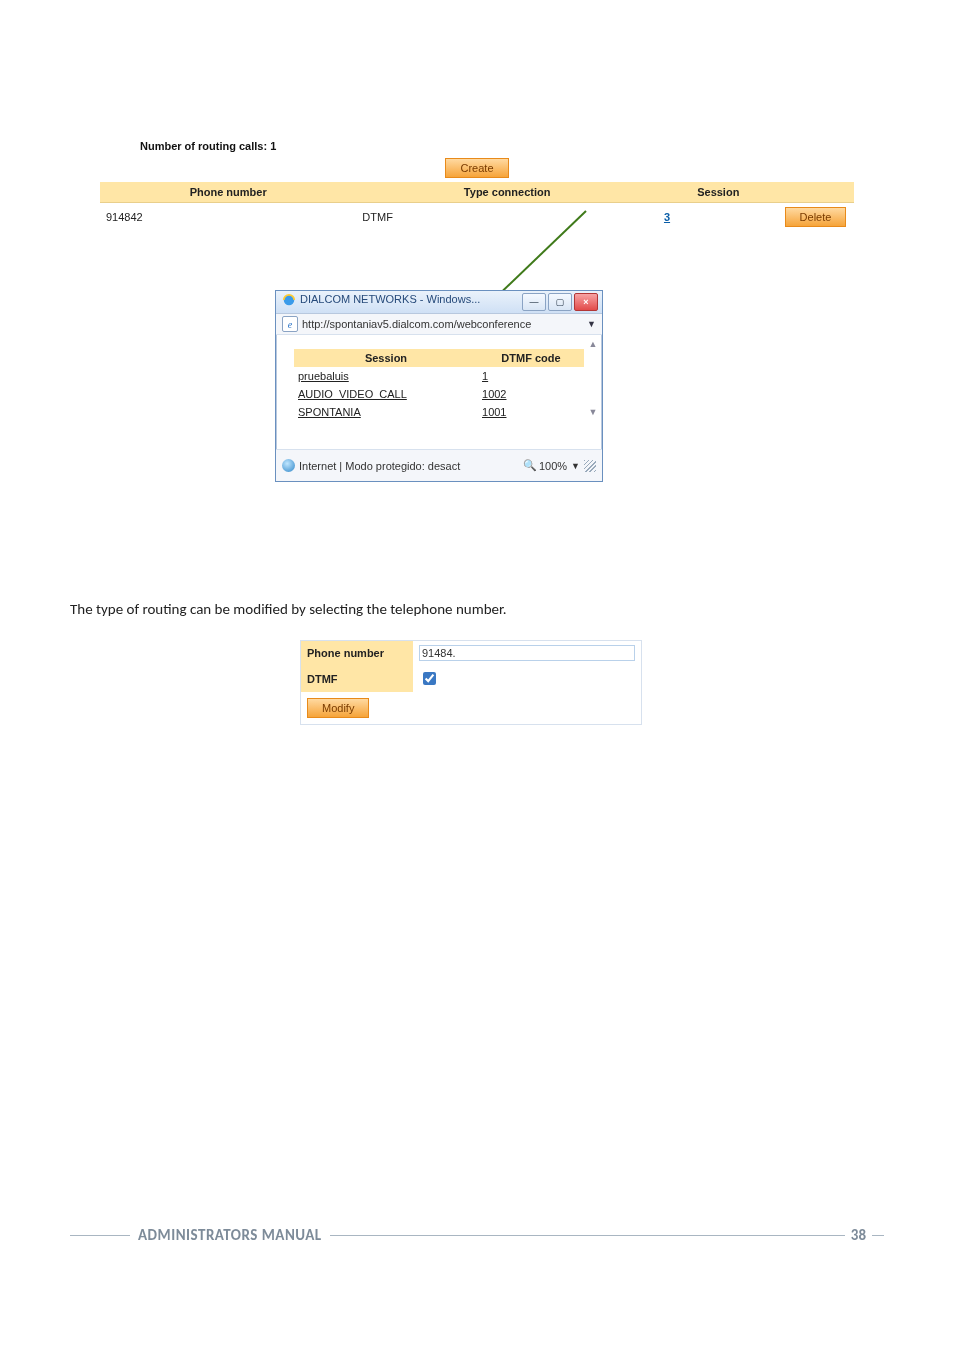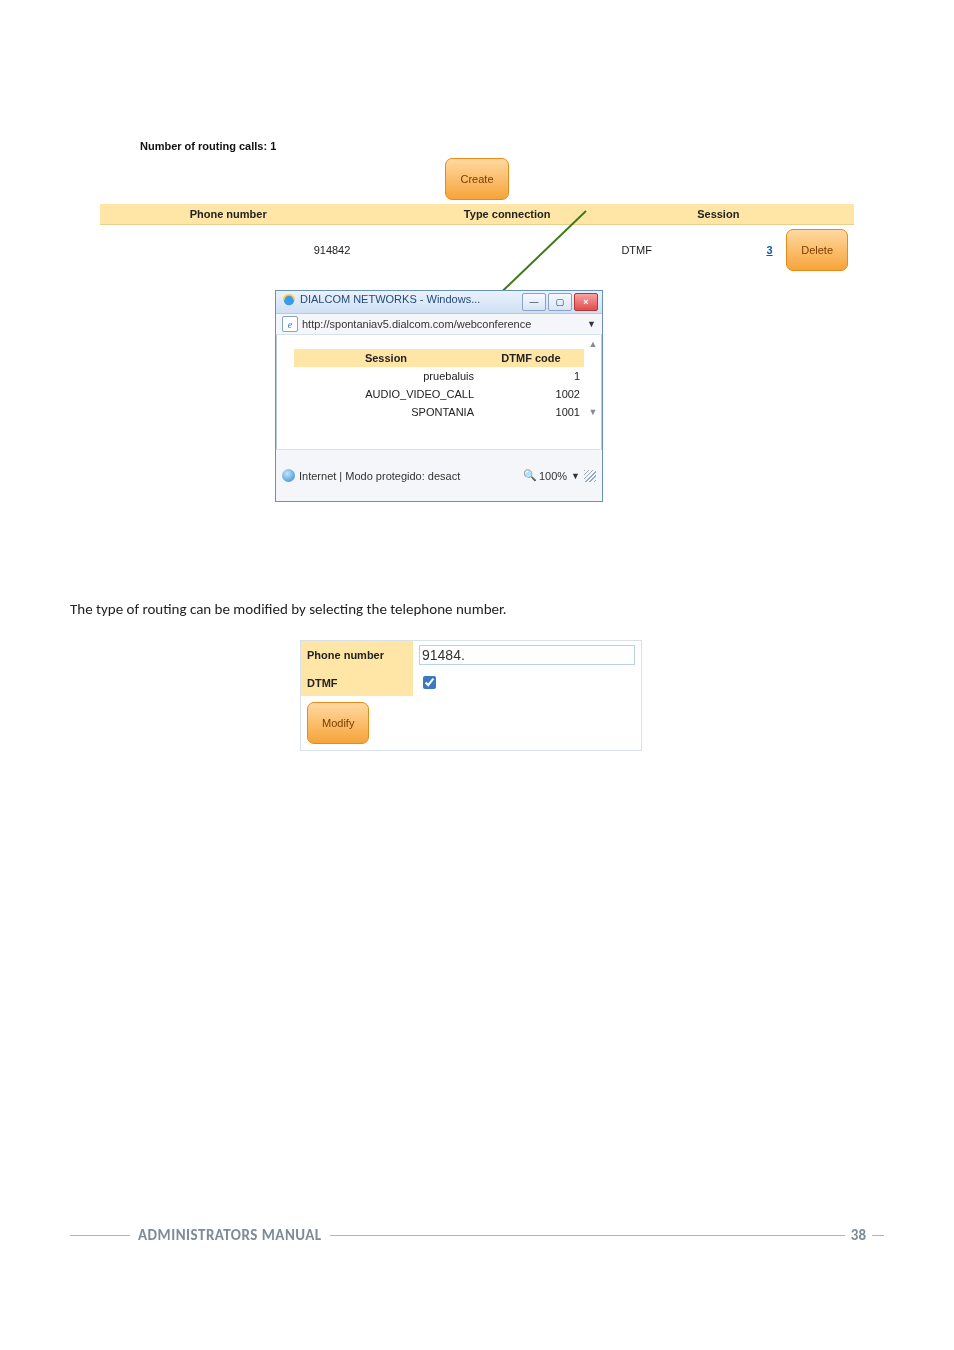--- a/index.html
+++ b/index.html
@@ -29,9 +29,9 @@
   .btn {
     display: inline-block;
     font-size: 11px;
-    padding: 14px 14px;
+    padding: 3px 14px;
     border: 1px solid #e88a1a;
-    border-radius: 7px;
+    border-radius: 0;
     background: linear-gradient(#ffd9a0, #f6a43a);
     color: #7a3b00;
     cursor: pointer;

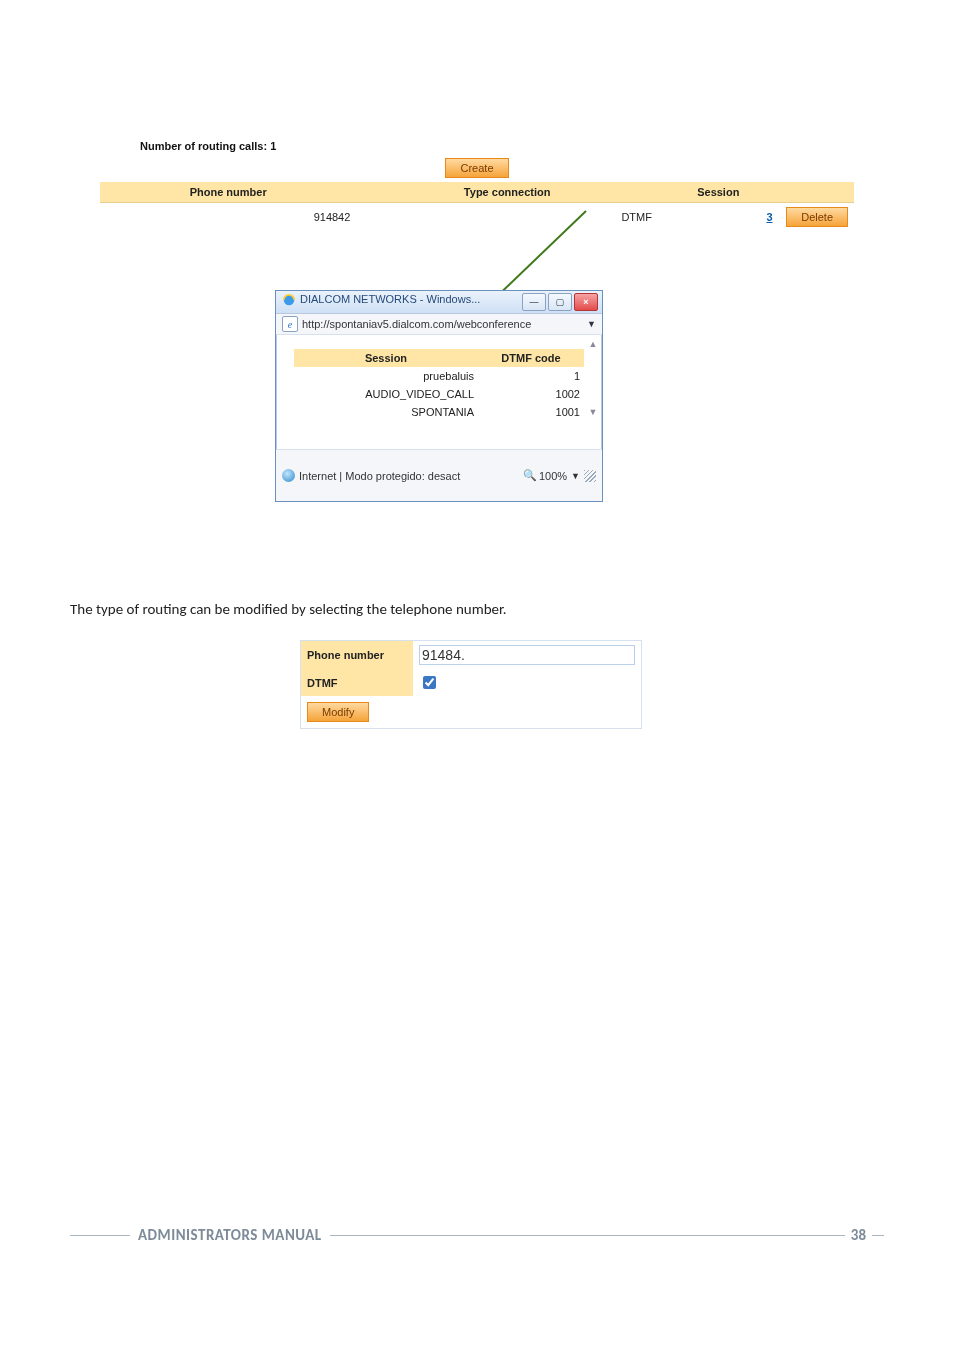--- a/index.html
+++ b/index.html
@@ -49,7 +49,7 @@
     padding: 4px 6px;
   }
   table.main-table td {
-    text-align: right;
+    text-align: left;
     padding: 4px 6px;
   }
   .phone-cell { text-align: left; padding-left: 0; }

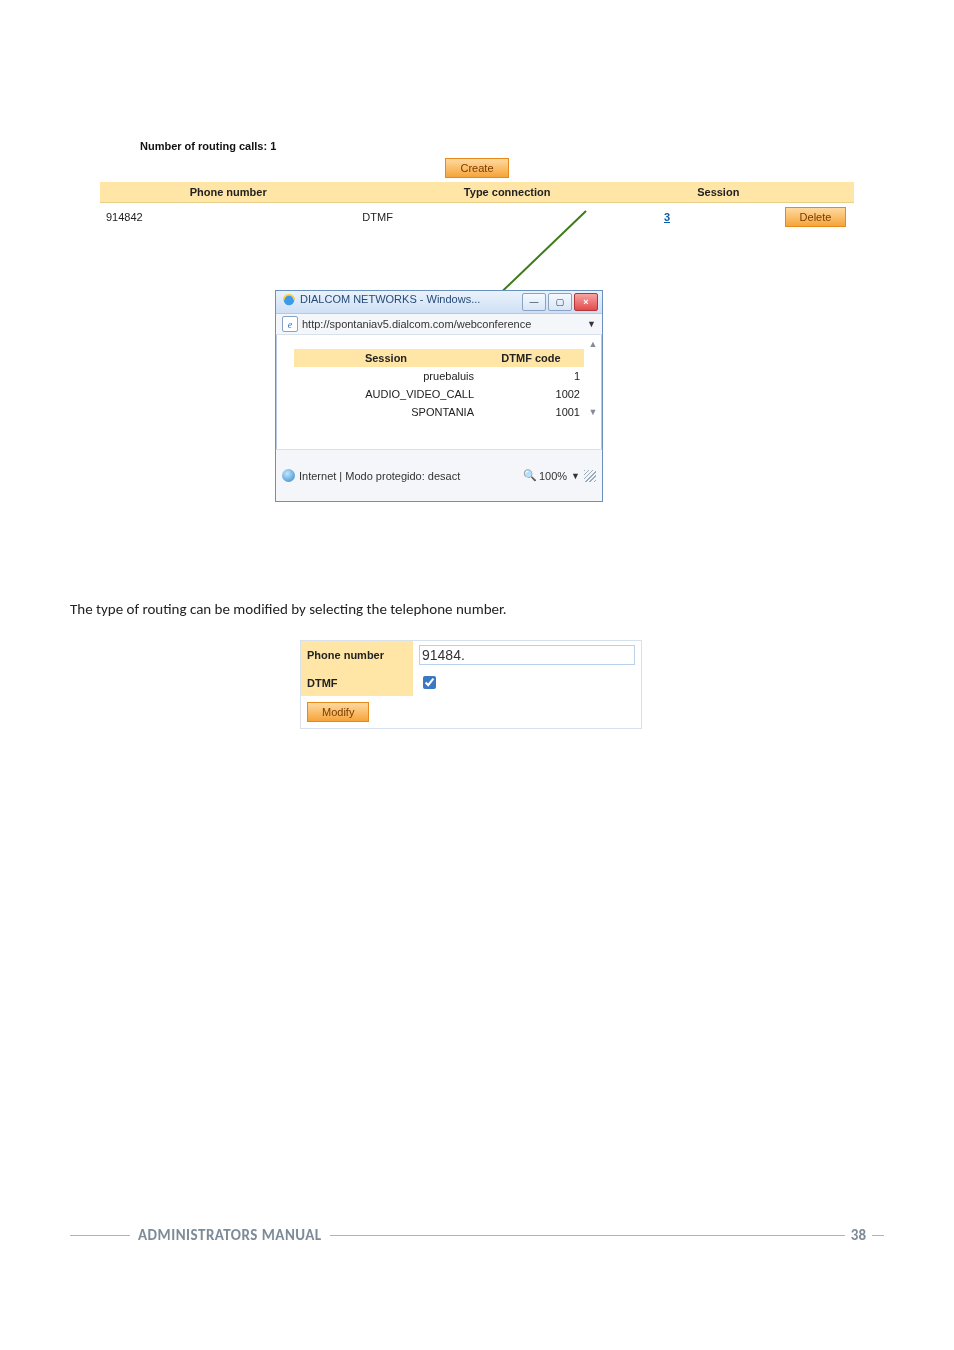--- a/index.html
+++ b/index.html
@@ -131,8 +131,9 @@
     padding: 3px 4px;
   }
   table.inner-table td {
-    text-align: right;
+    text-align: left;
     padding: 3px 4px;
+    text-decoration: underline;
   }
   .scroll-down {
     position: absolute; right: 2px; bottom: 30px;

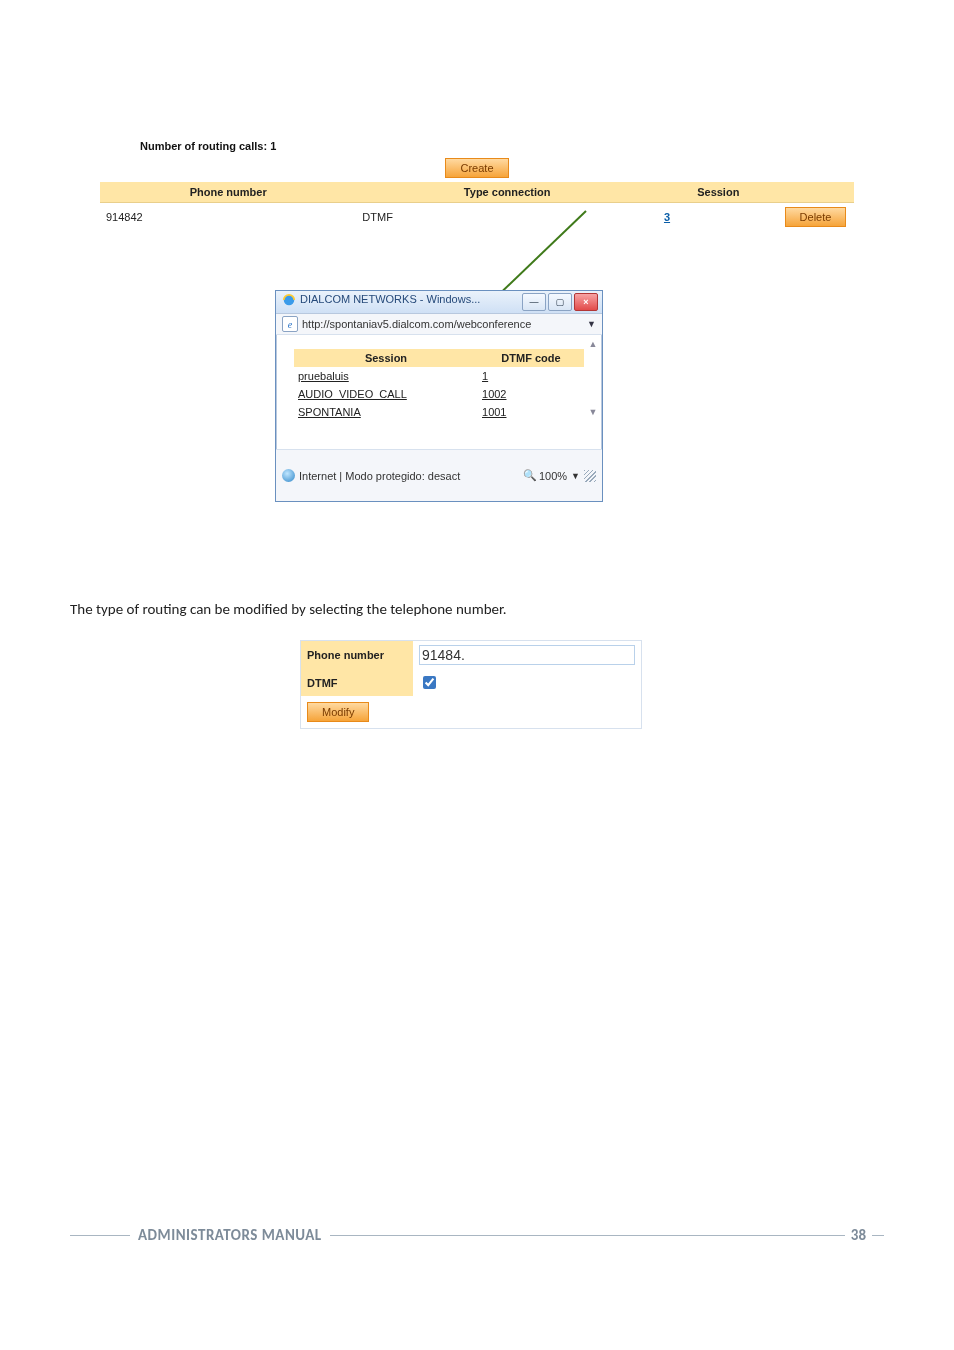--- a/index.html
+++ b/index.html
@@ -144,7 +144,7 @@
     display: flex; align-items: center;
     border-top: 1px solid #d7e1ee;
     background: #f4f6fa;
-    padding: 19px 6px;
+    padding: 9px 6px;
     font-size: 11px; color: #333;
   }
   .popup-status .globe {

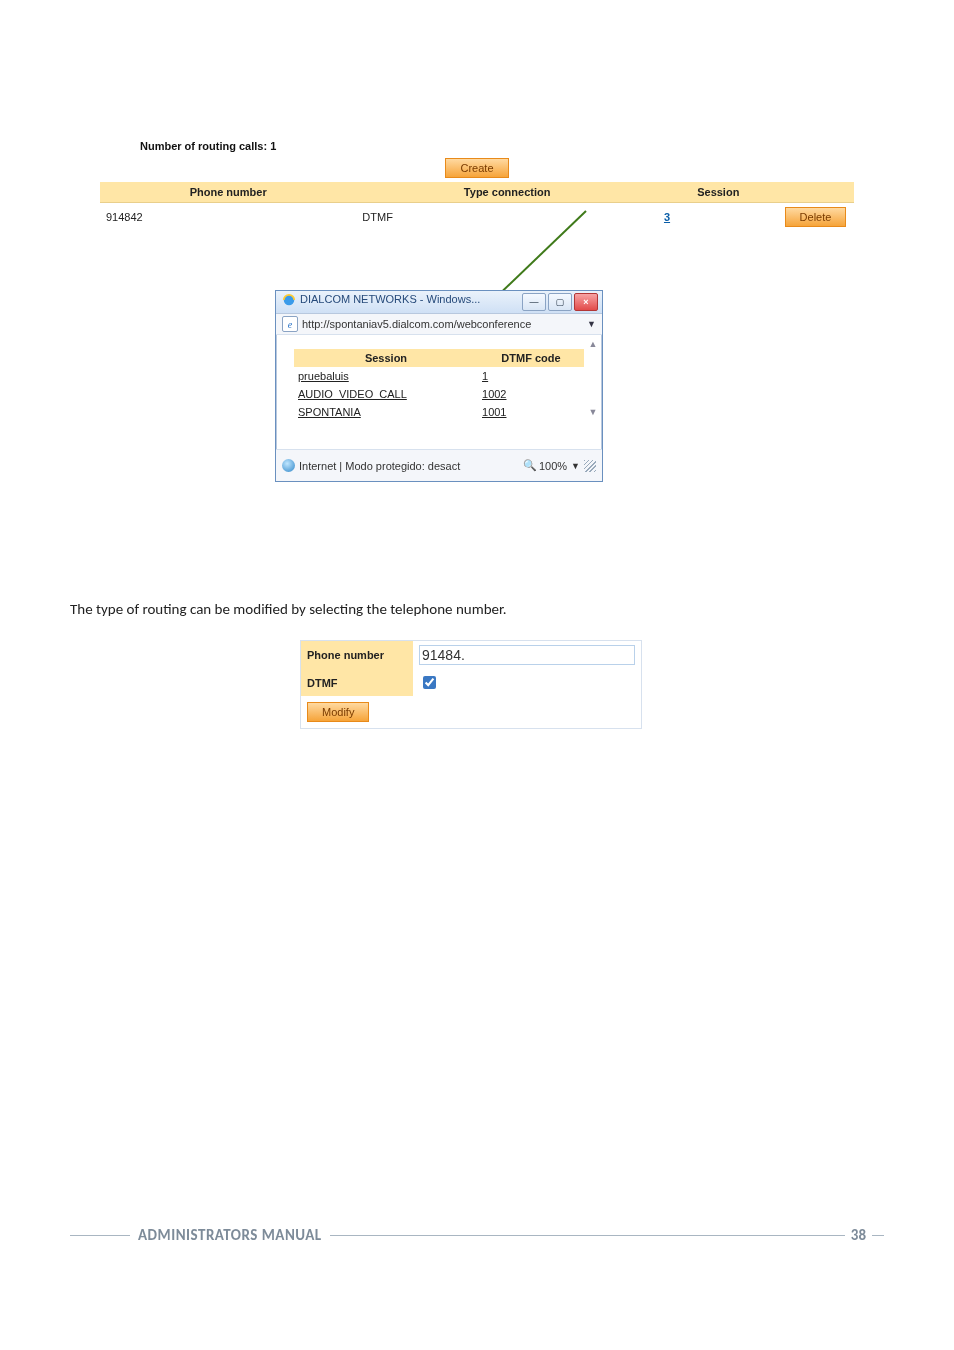--- a/index.html
+++ b/index.html
@@ -189,7 +189,7 @@
   .modify-form td { padding: 4px 6px; }
   .modify-form .lbl { background: #ffe6a6; font-weight: bold; width: 100px; }
   .modify-form input[type=text] {
-    width: 100%; font-size: 14px; border: 1px solid #b9d1ea;
+    width: 100%; font-size: 11px; border: 1px solid #b9d1ea;
     padding: 1px 2px; box-sizing: border-box; color: #333;
   }
   .modify-form .modify-row { text-align: left; padding: 6px; }

